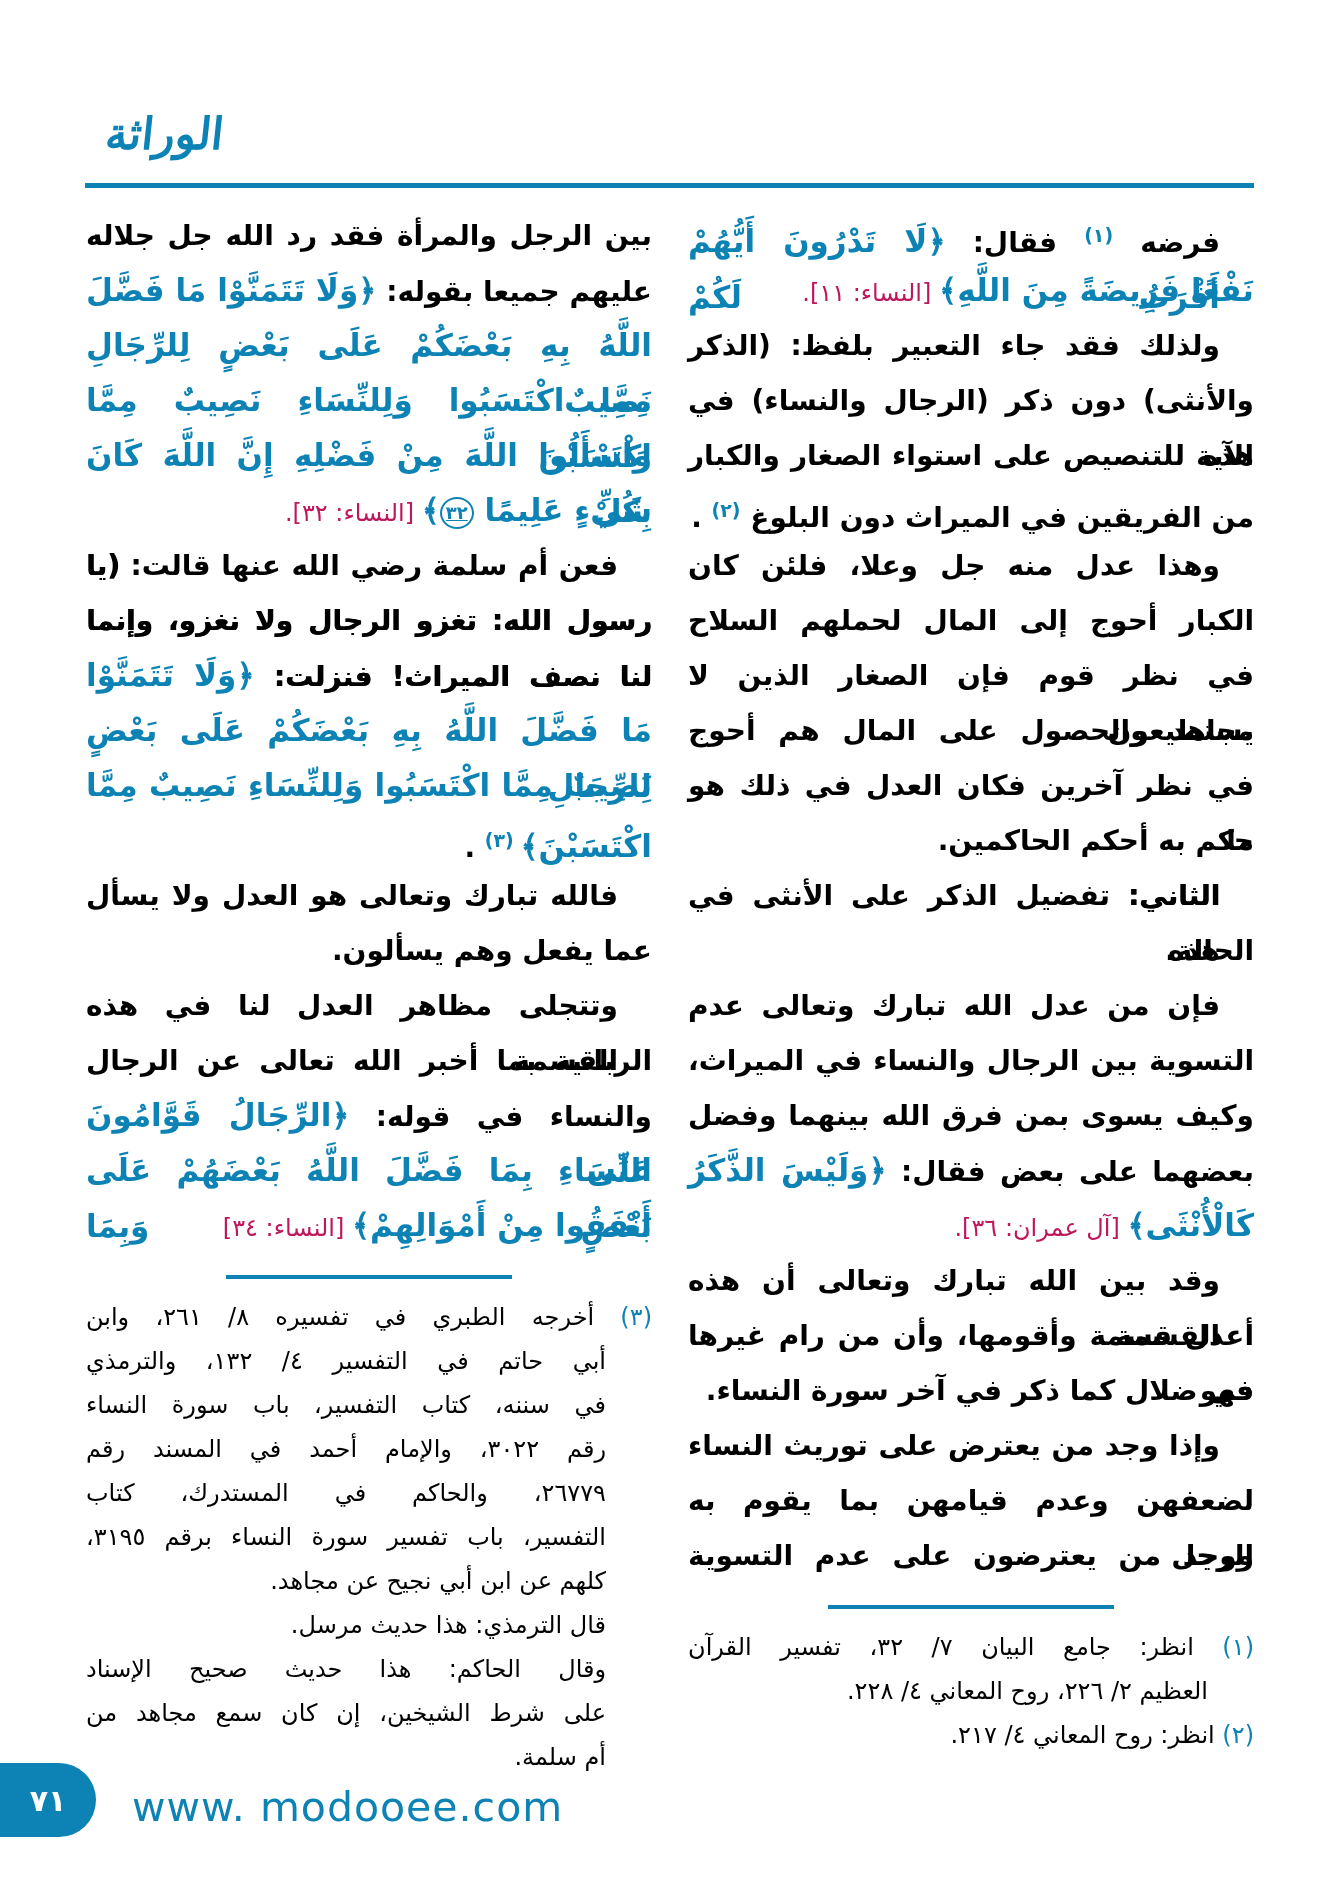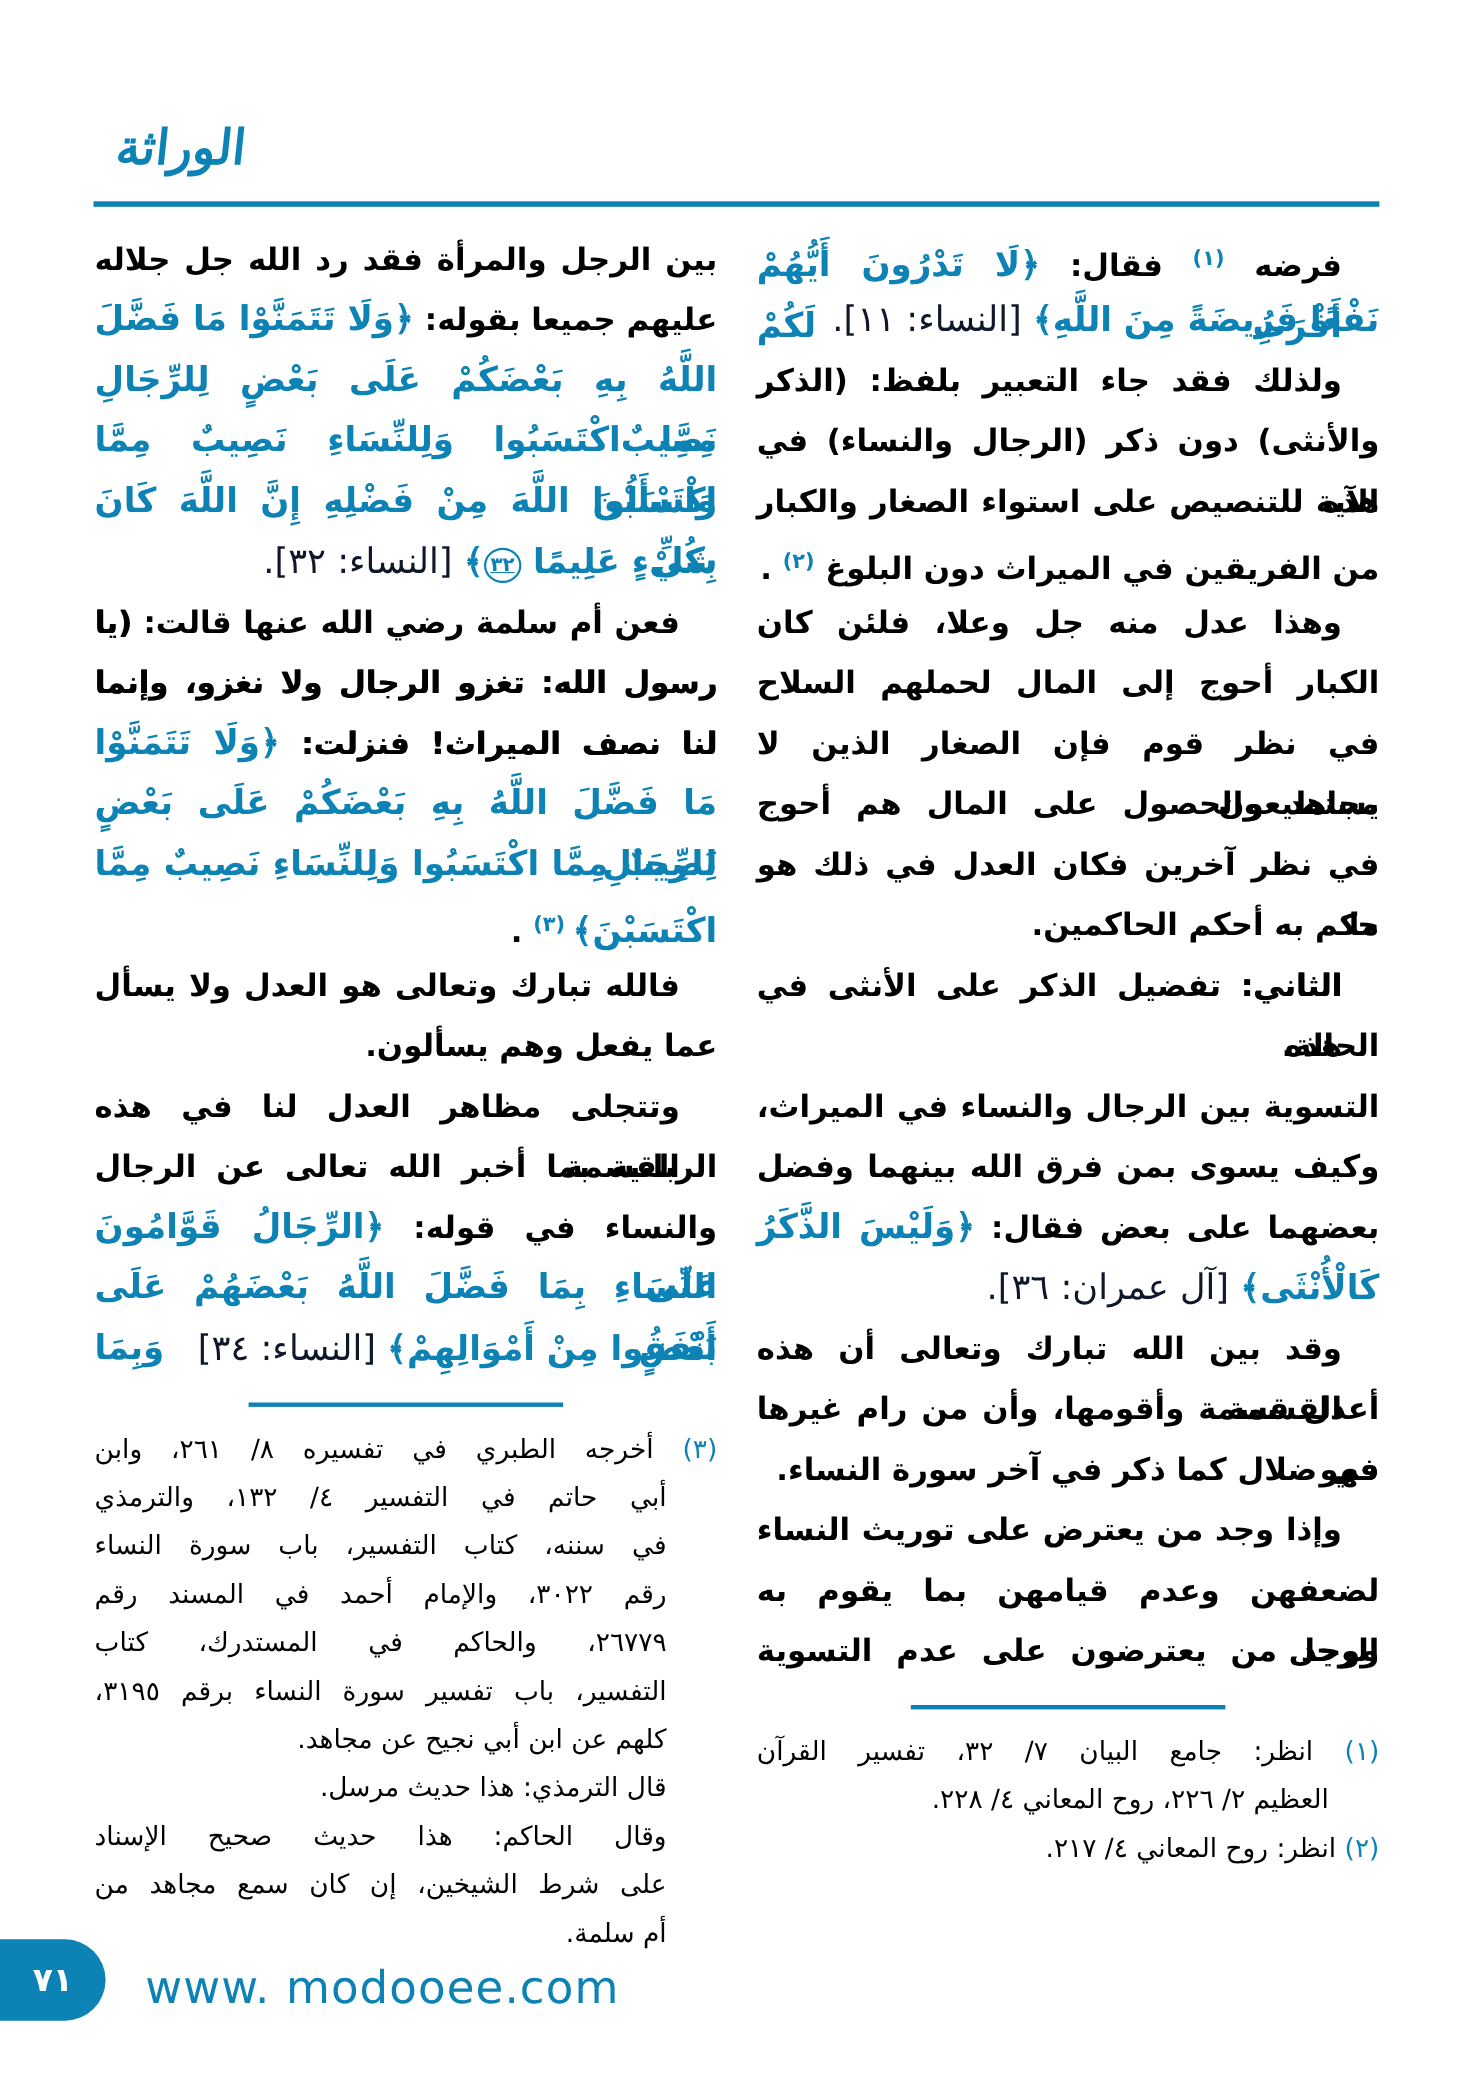--- a/index.html
+++ b/index.html
@@ -27,7 +27,7 @@
   .s-b{ color:#000; }
   .s-h{ color:#000; text-shadow:0.6px 0 0 #000; }
   .s-q{ color:var(--teal); font-size:31px; }
-  .s-r{ font-weight:normal; font-size:32px; color:#0f172a; }
+  .s-r{ font-weight:normal; font-size:24px; color:#be185d; }
   .s-n{ color:var(--teal); font-size:19px; vertical-align:10px; }
   .s-m{ color:var(--teal); font-weight:normal; }
   .s-f{ color:#000; }

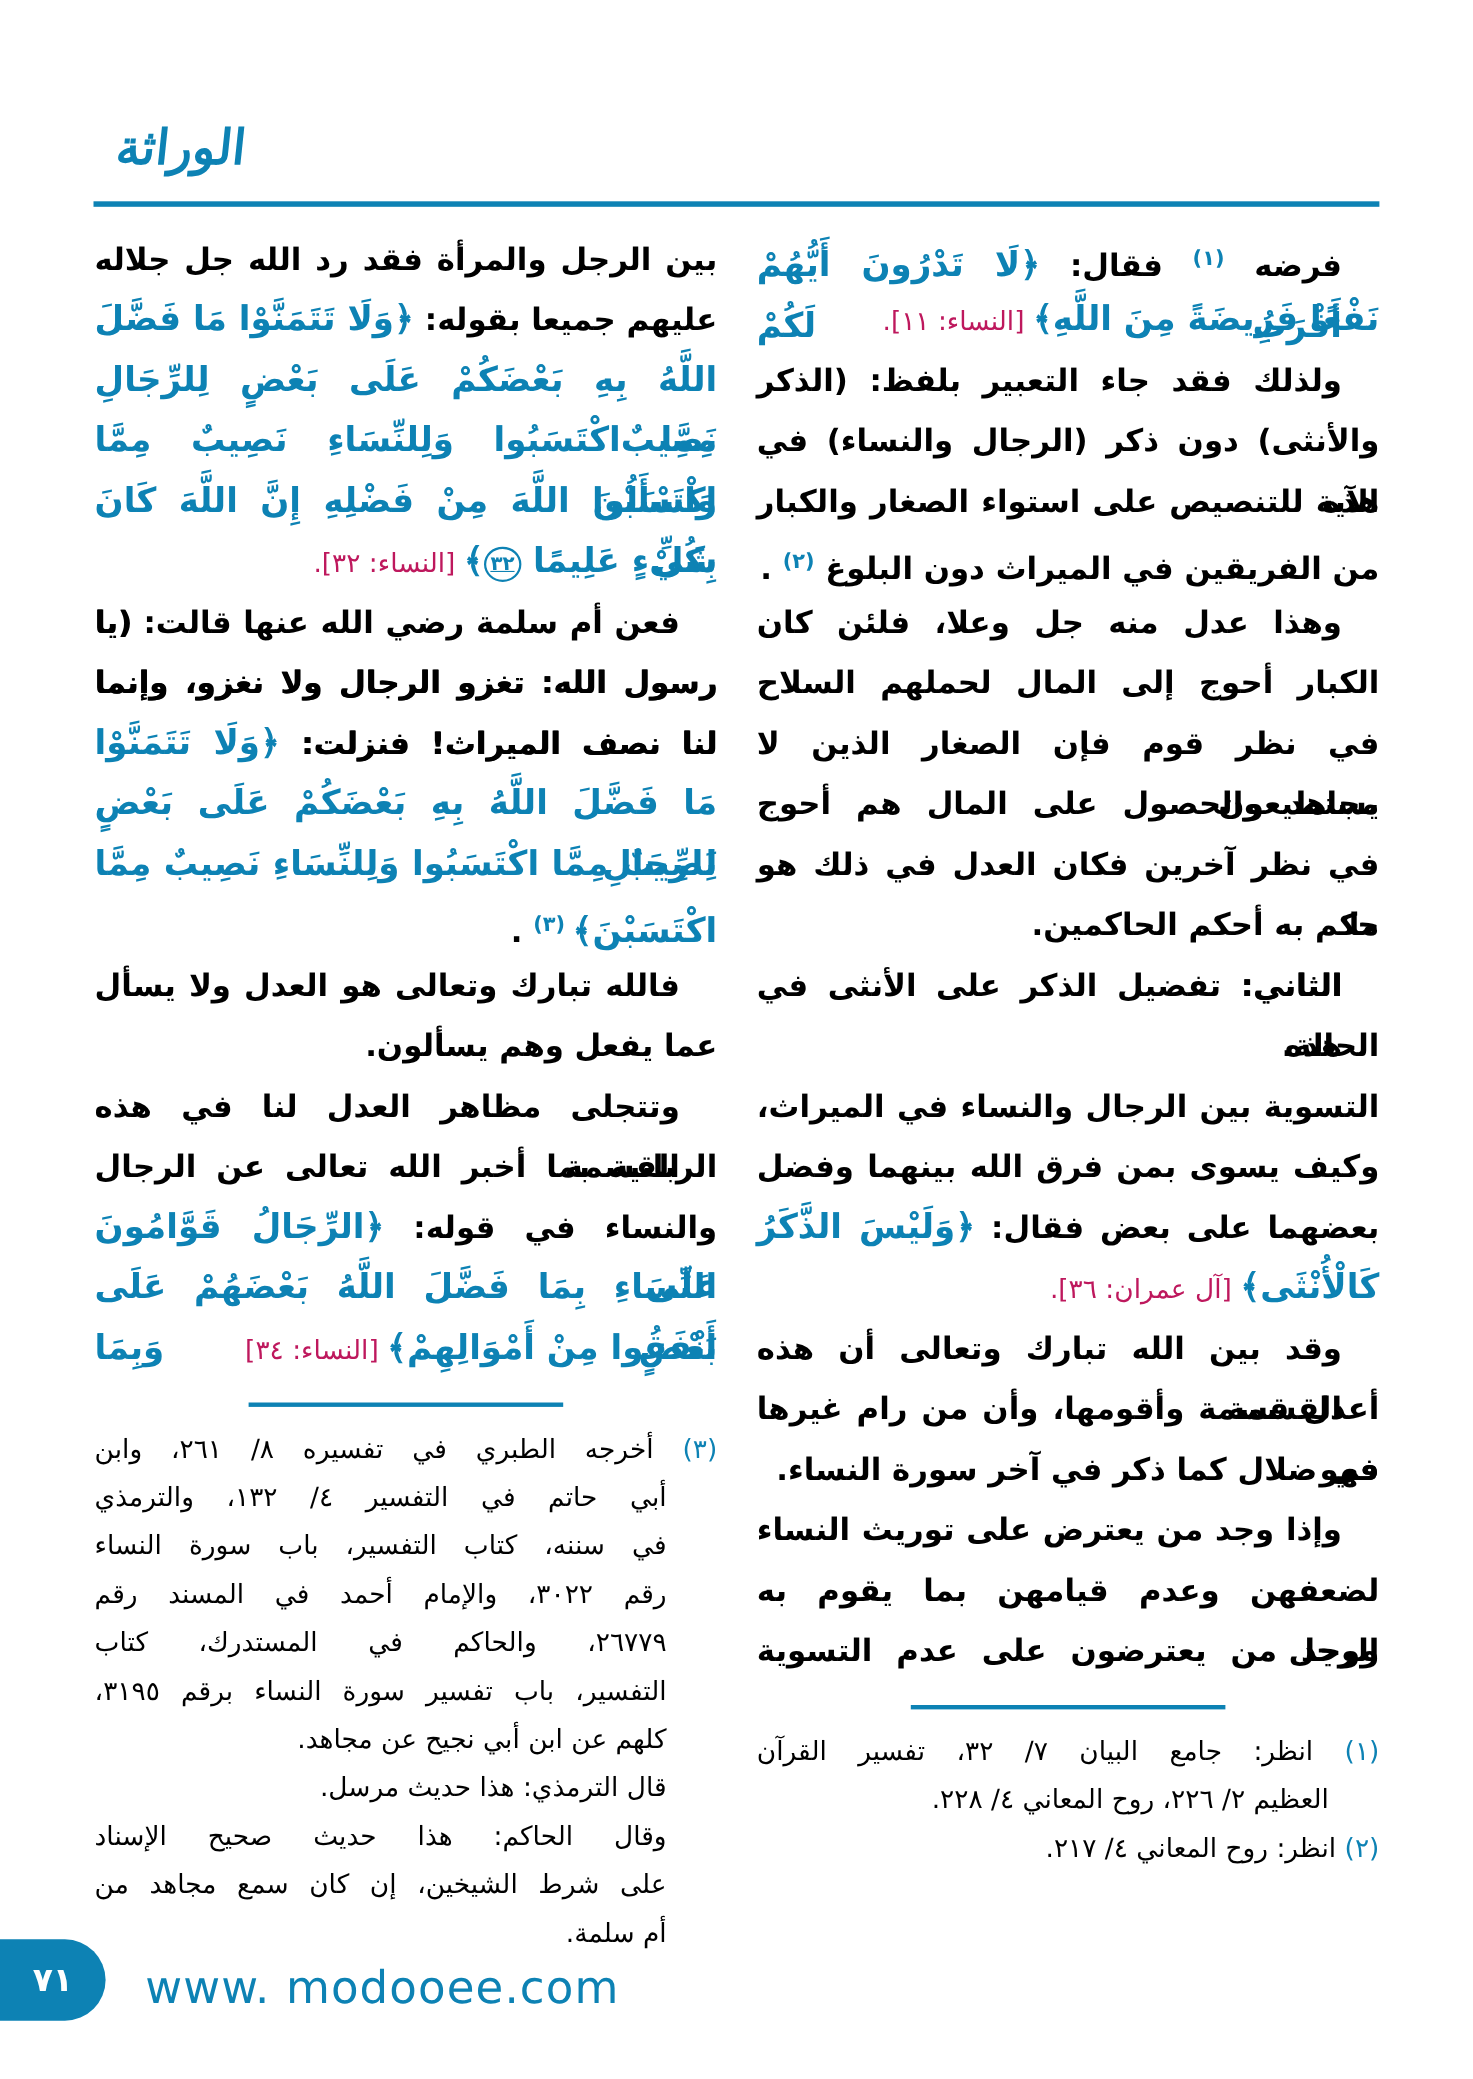--- a/index.html
+++ b/index.html
@@ -81,6 +81,7 @@
         <div class="bl nj"><span class="s-b">حكم به أحكم الحاكمين.</span></div>
         <div class="bl ind"><span class="s-h">الثاني:</span><span class="s-b"> تفضيل الذكر على الأنثى في هذه</span></div>
         <div class="bl nj"><span class="s-b">الحالة.</span></div>
+        <div class="bl ind"><span class="s-b">فإن من عدل الله تبارك وتعالى عدم</span></div>
         <div class="bl"><span class="s-b">التسوية بين الرجال والنساء في الميراث،</span></div>
         <div class="bl"><span class="s-b">وكيف يسوى بمن فرق الله بينهما وفضل</span></div>
         <div class="bl"><span class="s-b">بعضهما على بعض فقال: </span><span class="s-q">﴿وَلَيْسَ الذَّكَرُ</span></div>

